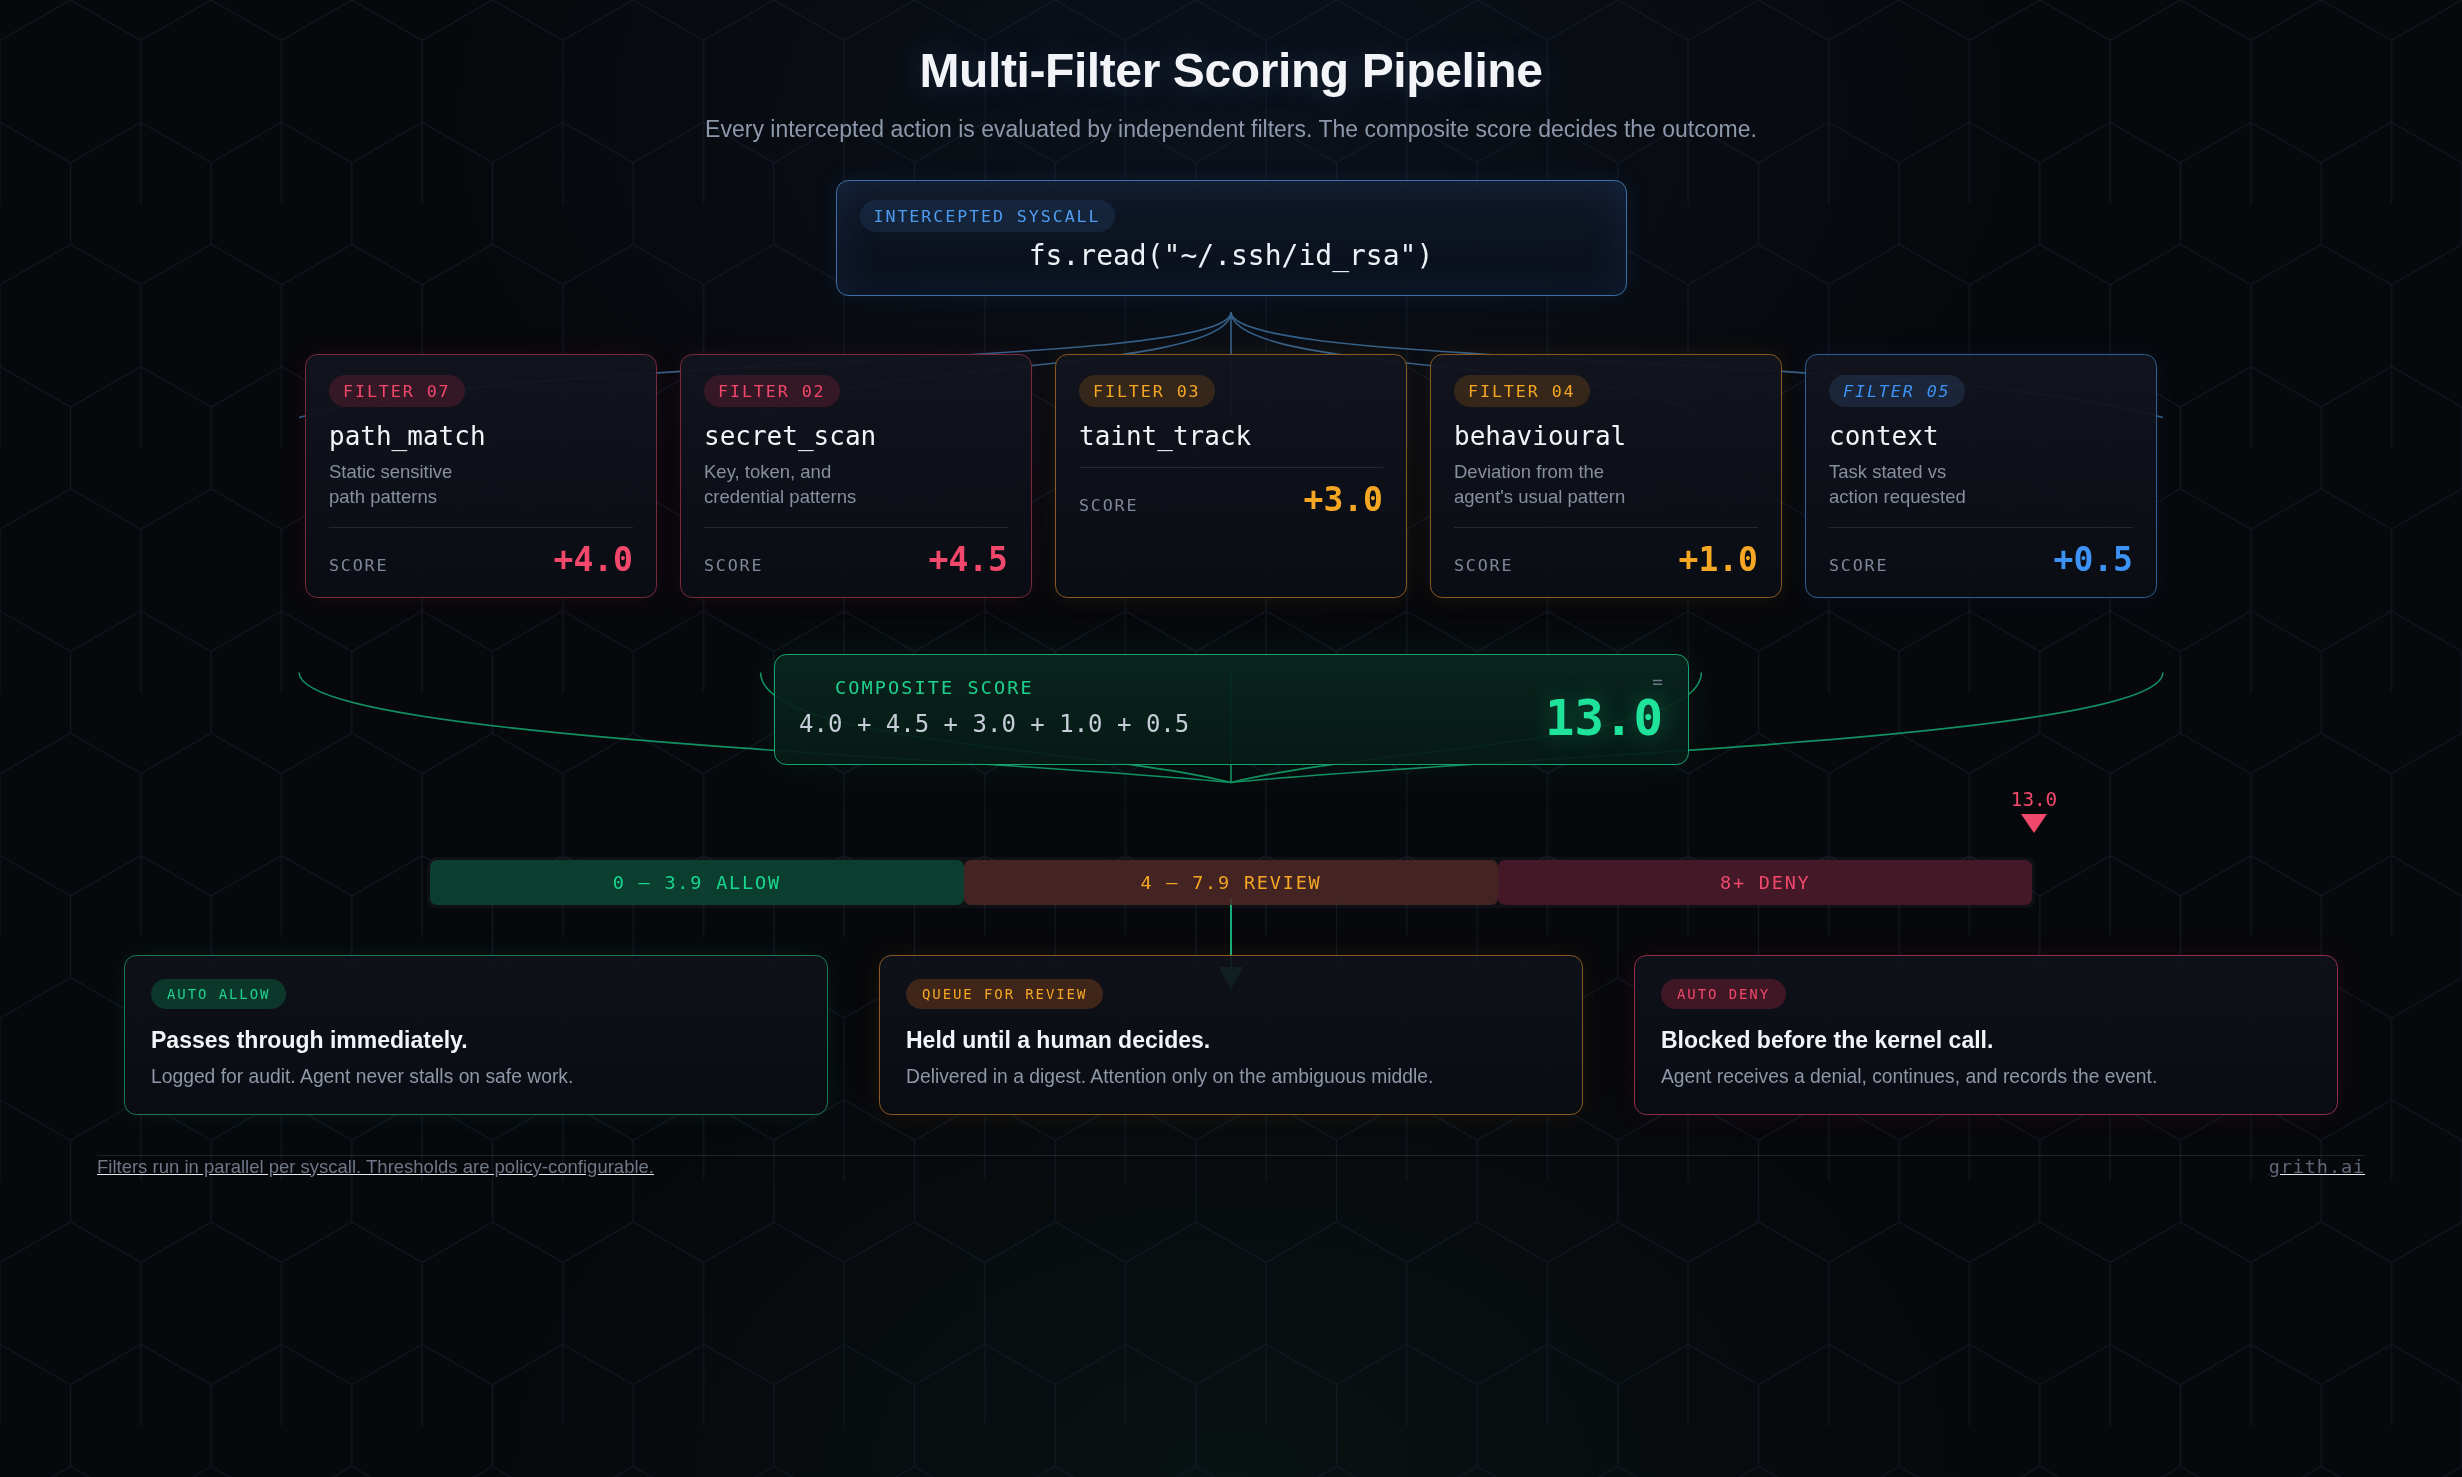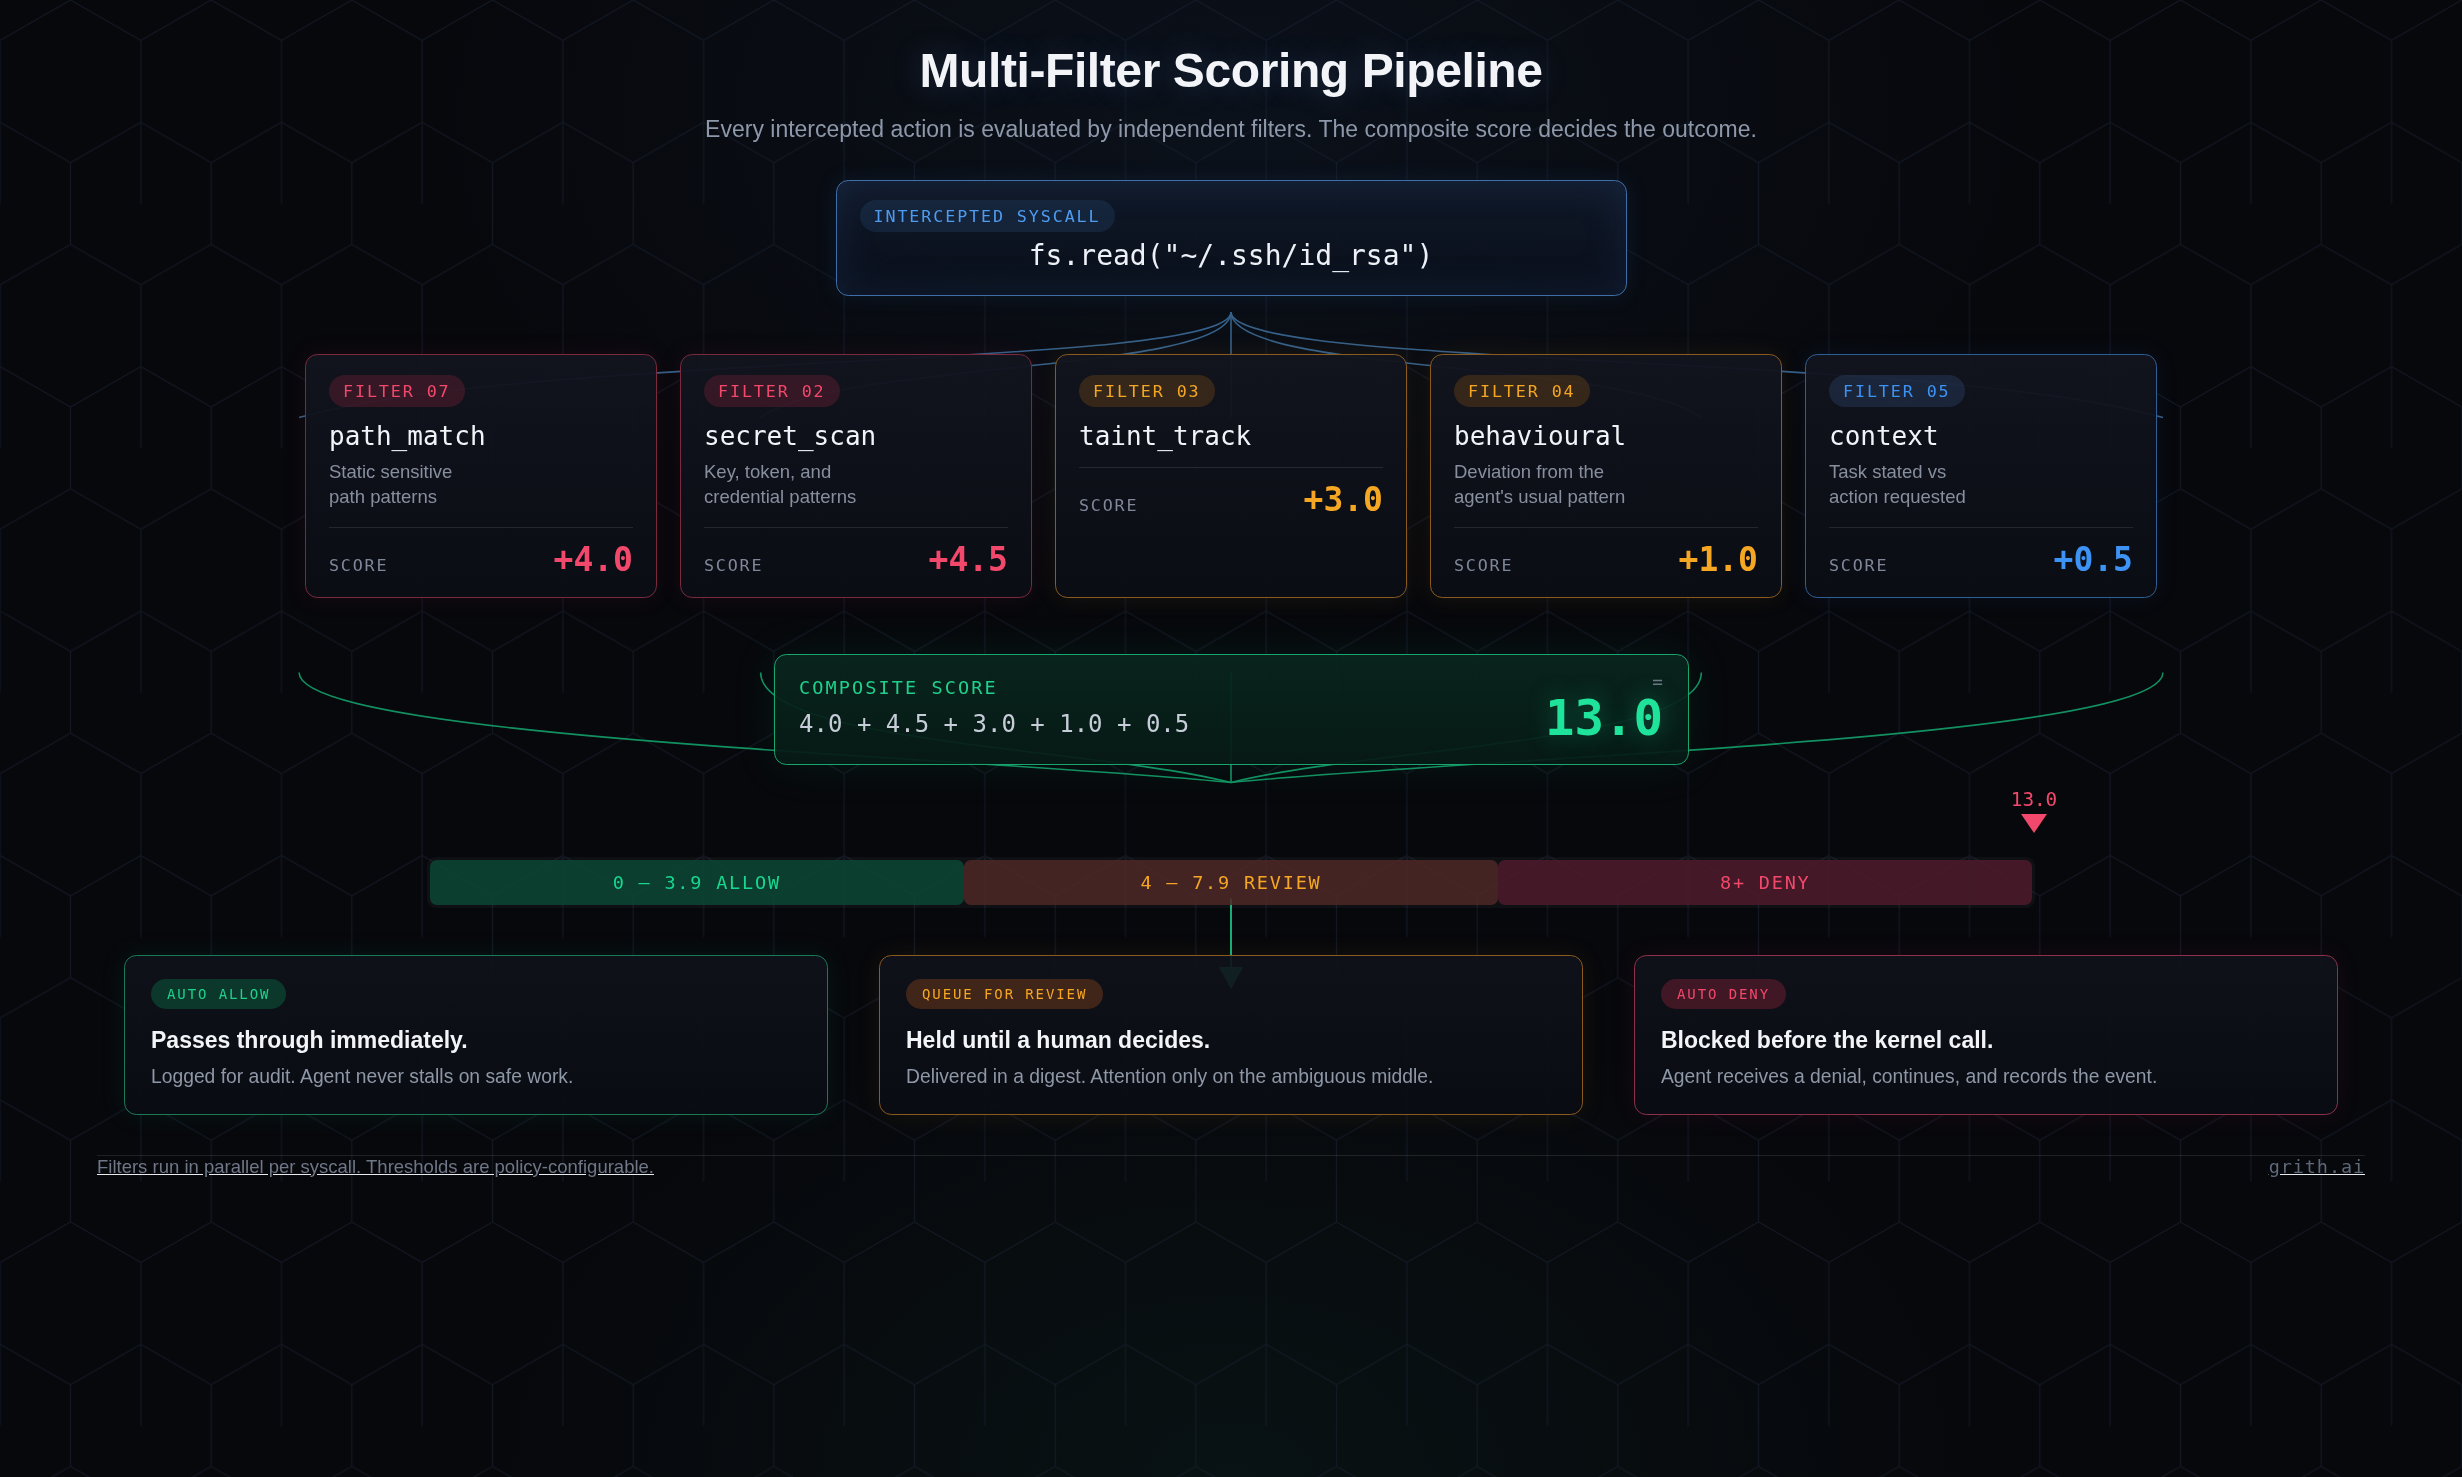--- a/index.html
+++ b/index.html
@@ -125,7 +125,7 @@
   .acc-orange .tag { color: #f5a623; background: rgba(140,85,20,0.30); }
   .acc-orange .fscore { color: #f5a623; }
   .acc-blue   { border: 1.4px solid #2f5e96; box-shadow: 0 0 23px rgba(40,100,180,0.10); }
-  .acc-blue   .tag { color: #3d93f5; background: rgba(45,75,115,0.35); }
+  .acc-blue   .tag { color: #3d93f5; background: rgba(45,75,115,0.35); font-style: italic; }
   .acc-blue   .fscore { color: #3d93f5; }
 
   

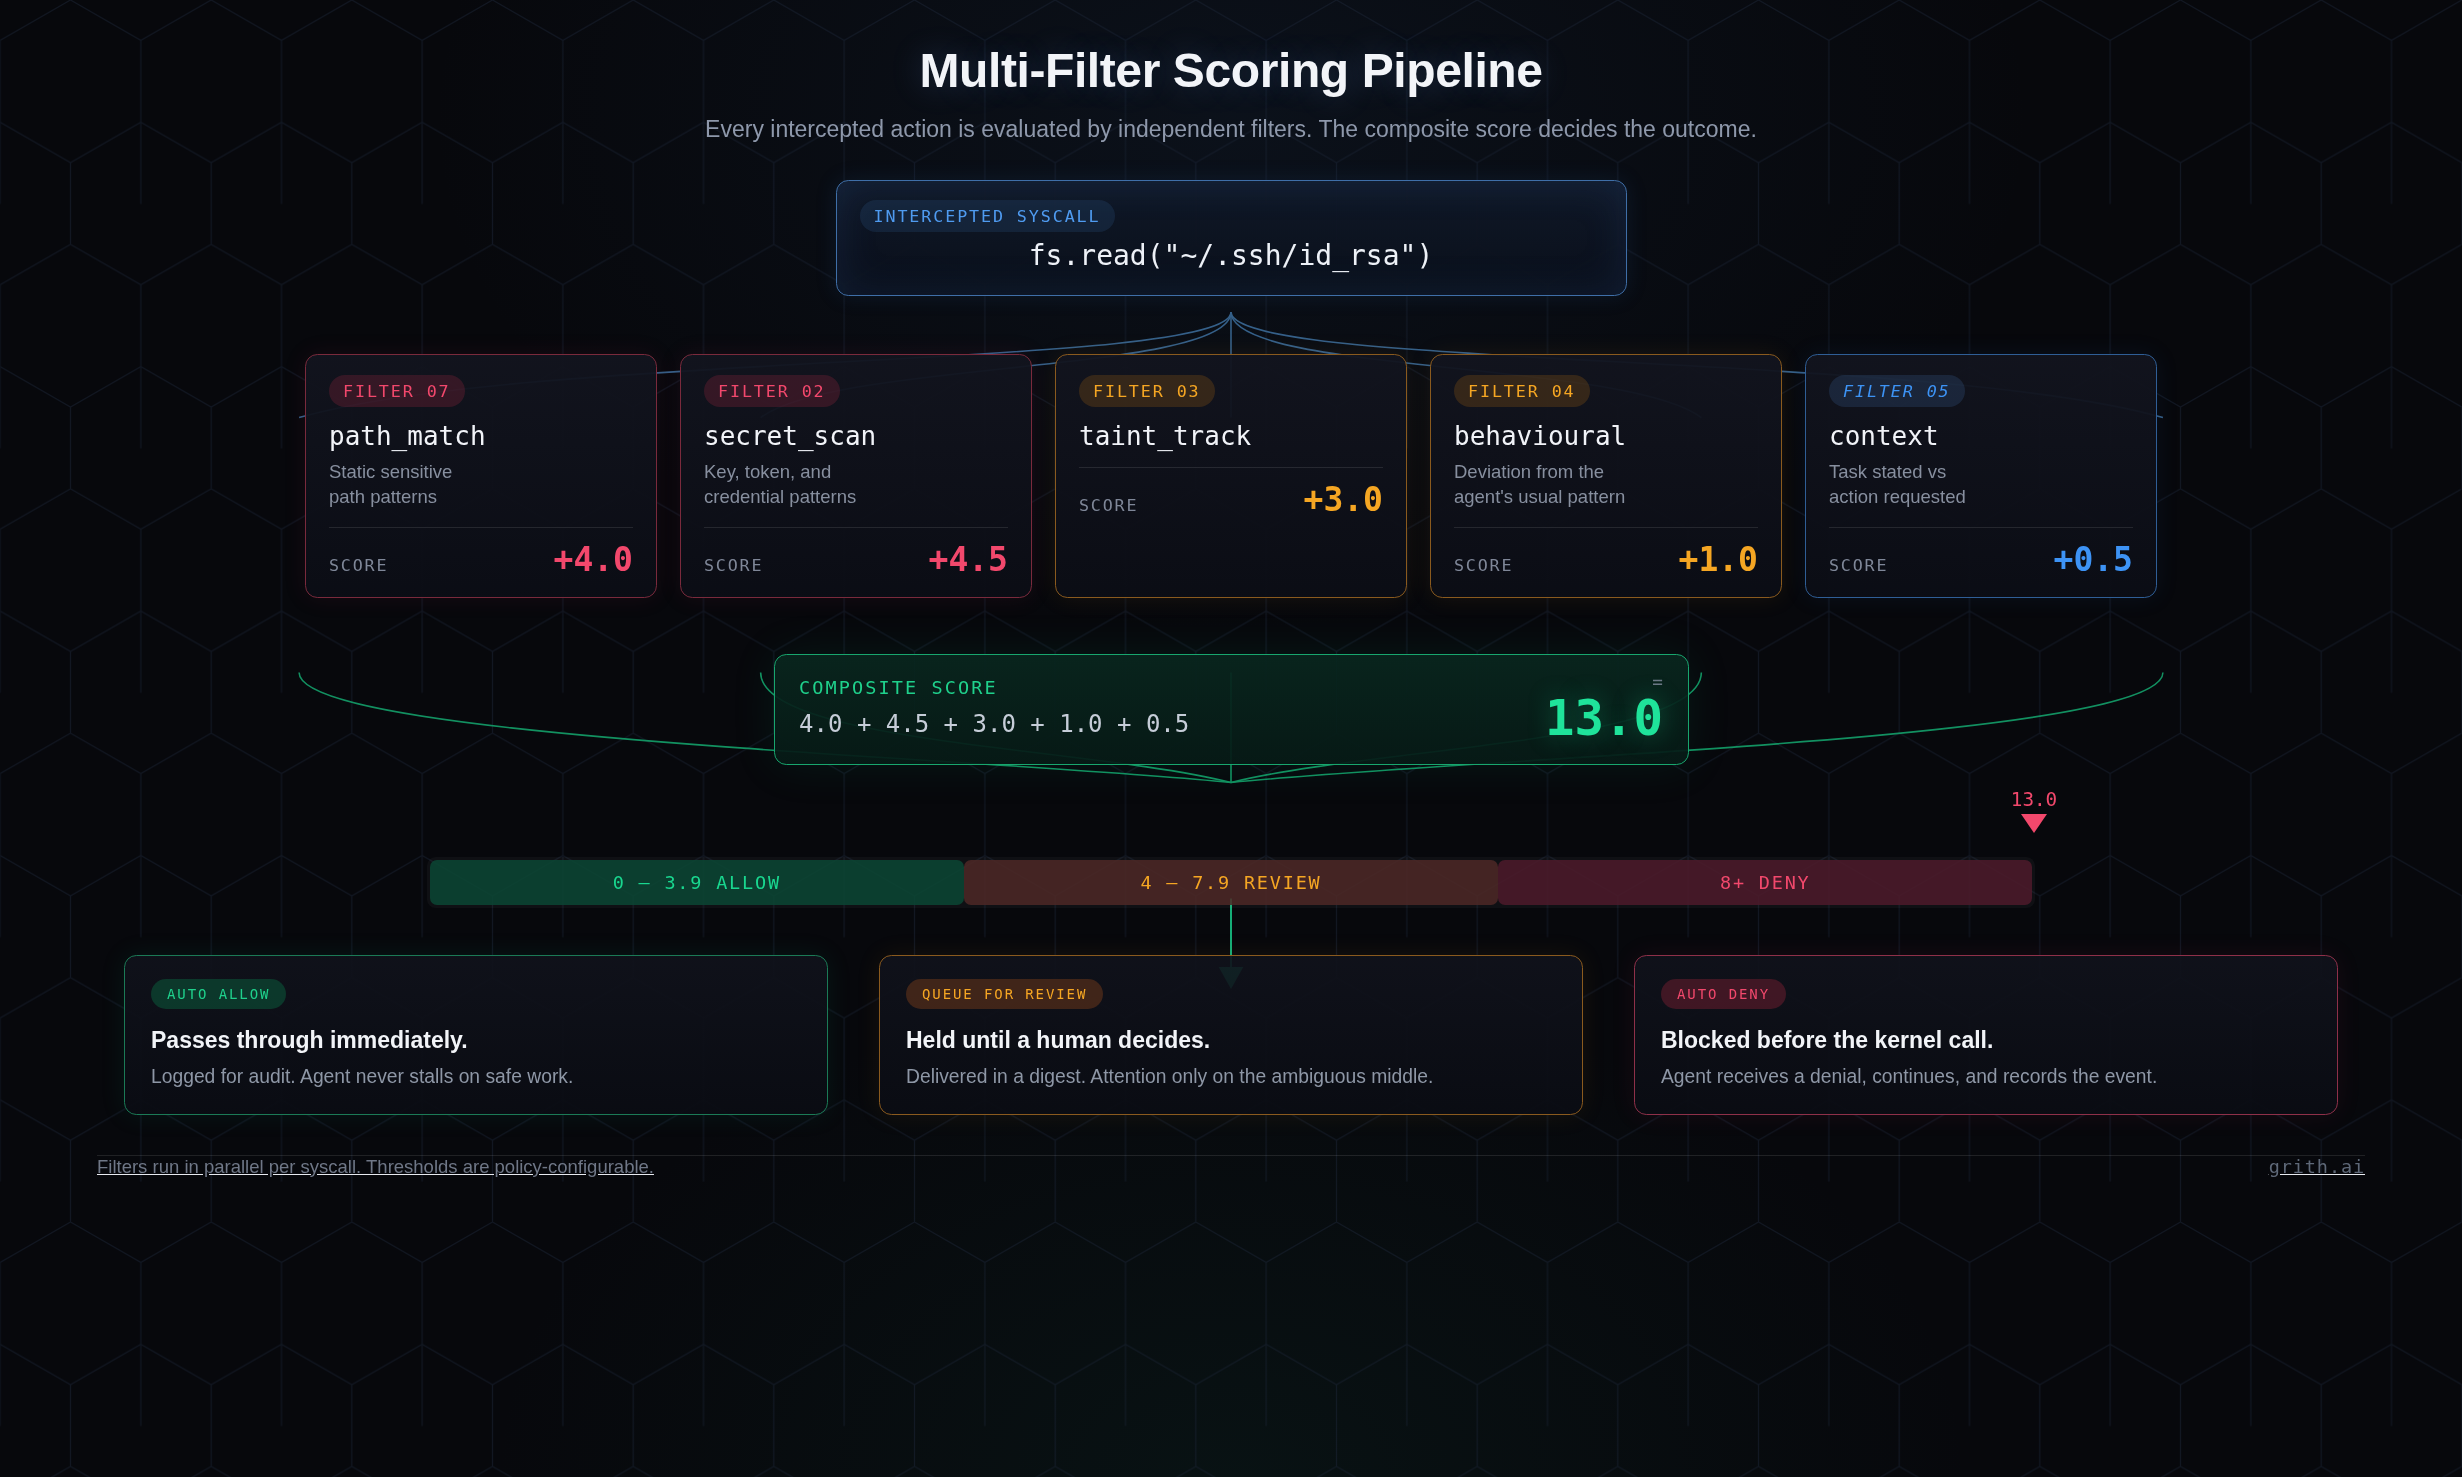--- a/index.html
+++ b/index.html
@@ -147,6 +147,7 @@
     font-size: 18.5px;
     letter-spacing: 2.1px;
     color: #1fd18c;
+    margin-left: 36px;
   }
   .comp-left .comp-expr {
     font-family: "DejaVu Sans Mono", monospace;

